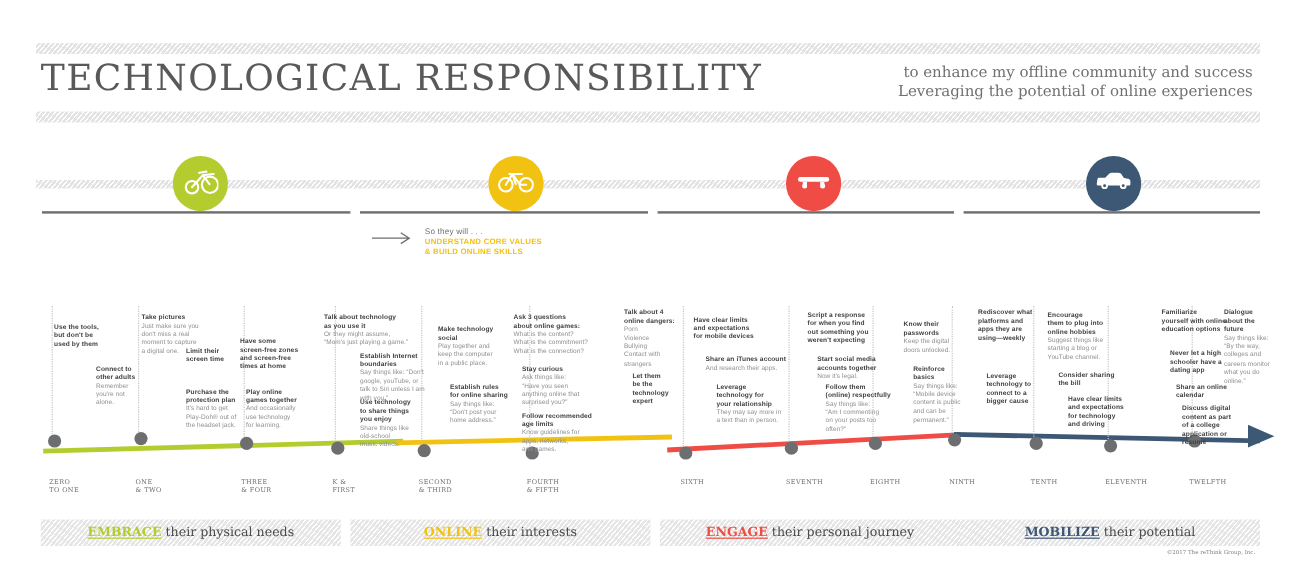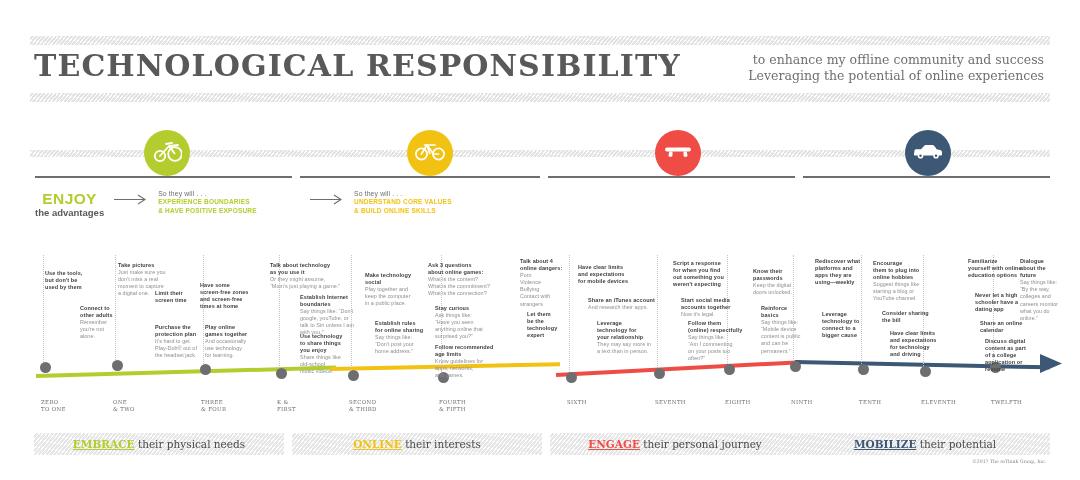--- a/index.html
+++ b/index.html
@@ -27,7 +27,7 @@
     position: absolute; left: 34px; top: 48px;
     font-family: "DejaVu Serif", serif;
     font-size: 30px; letter-spacing: 1.1px;
-    color: #58595b; font-weight: 700; white-space: nowrap;
+    color: #58595b; font-weight: 400; white-space: nowrap;
   }
   .subtitle {
     position: absolute; right: 36px; top: 52px;

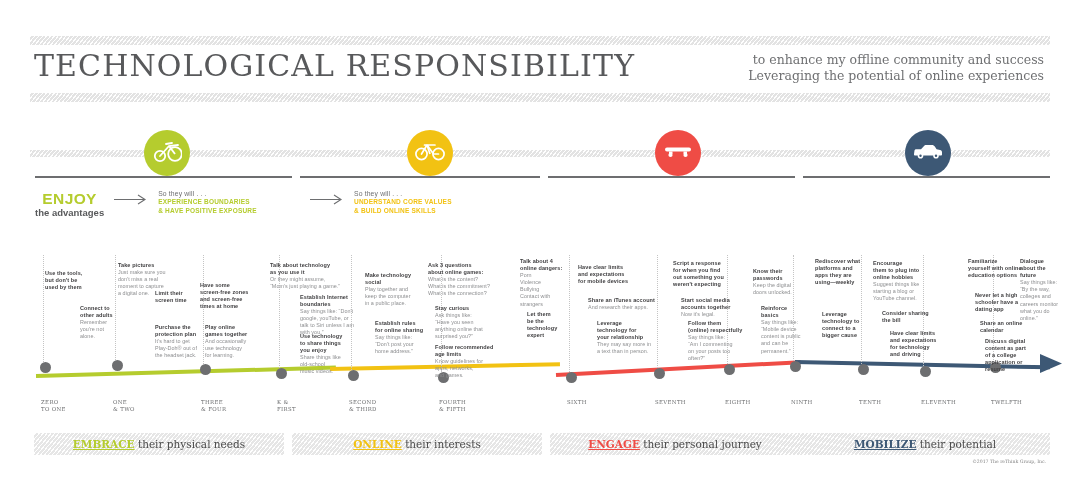--- a/index.html
+++ b/index.html
@@ -162,20 +162,6 @@
   <div id="stages-layer">
       <div class="stage" style="left: 35px; width: 257px;">
         <div class="stage-rule"></div>
-        <div class="stage-body">
-          <div class="stage-names">
-            <div class="stage-main" style="color: rgb(181, 204, 46);">ENJOY</div>
-            <div class="stage-sub">the advantages</div>
-          </div>
-          <div class="arrow-wrap"><svg width="34" height="11" viewBox="0 0 34 11">
-     <path d="M0 5.5 H30 M24 1 L31 5.5 L24 10" fill="none" stroke="#6d6e70" stroke-width="1.1"></path>
-            </svg></div>
-          <div class="stage-result">
-            <div class="result-lead">So they will . . .</div>
-            <div class="result-text" style="color: rgb(181, 204, 46);">EXPERIENCE BOUNDARIES</div>
-            <div class="result-text" style="color: rgb(181, 204, 46);">&amp; HAVE POSITIVE EXPOSURE</div>
-          </div>
-        </div>
       </div>
       <div class="stage" style="left: 300px; width: 240px;">
         <div class="stage-rule"></div>

